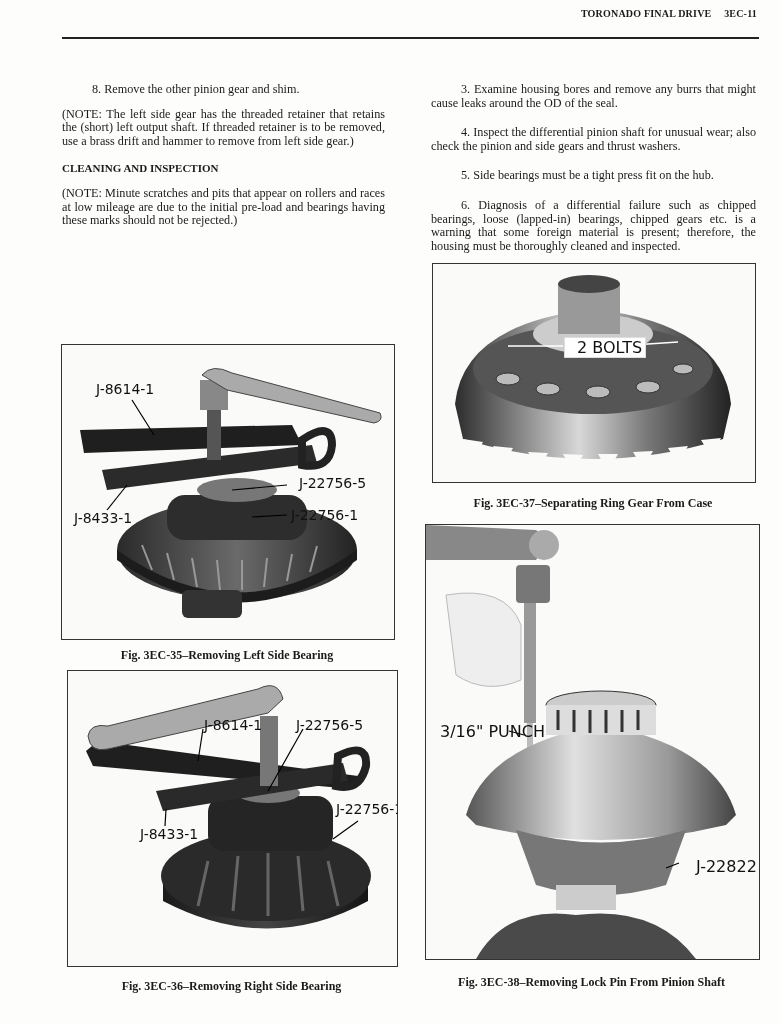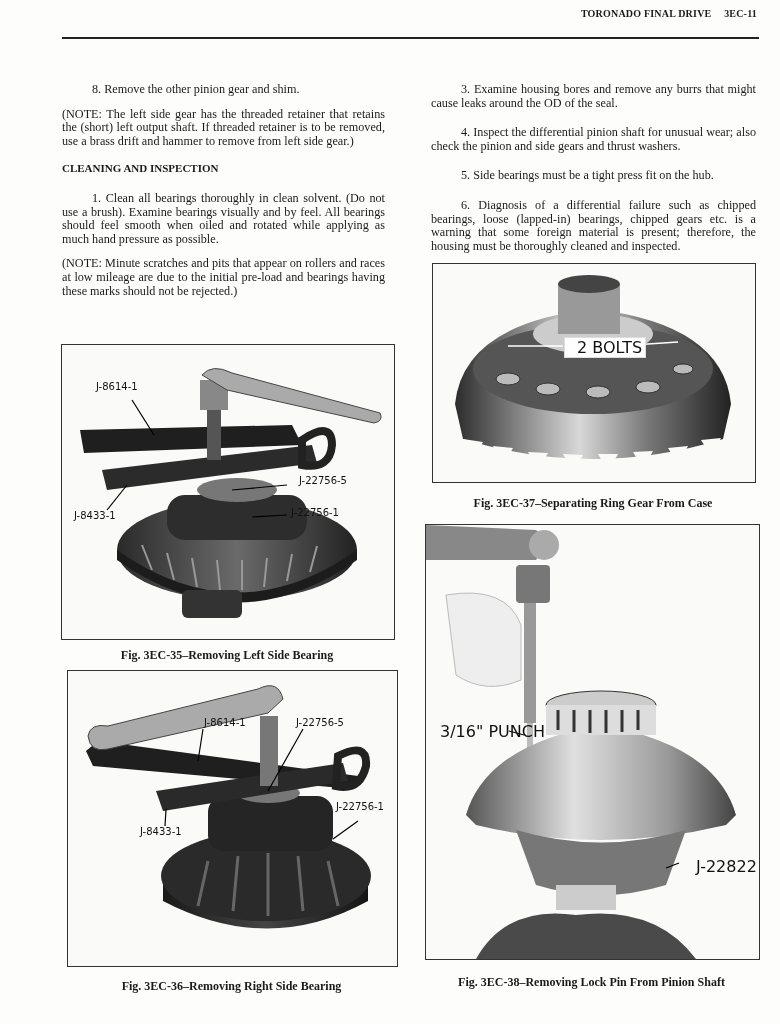--- a/index.html
+++ b/index.html
@@ -46,7 +46,6 @@
   <p class="ind">8. Remove the other pinion gear and shim.</p>
   <p class="gap">(NOTE: The left side gear has the threaded retainer that retains the (short) left output shaft. If threaded retainer is to be removed, use a brass drift and hammer to remove from left side gear.)</p>
   <h3>CLEANING AND INSPECTION</h3>
-  <p class="ind">1. Clean all bearings thoroughly in clean solvent. (Do not use a brush). Examine bearings visually and by feel. All bearings should feel smooth when oiled and rotated while applying as much hand pressure as possible.</p>
   <p class="gap">(NOTE: Minute scratches and pits that appear on rollers and races at low mileage are due to the initial pre-load and bearings having these marks should not be rejected.)</p>
 </div>
 

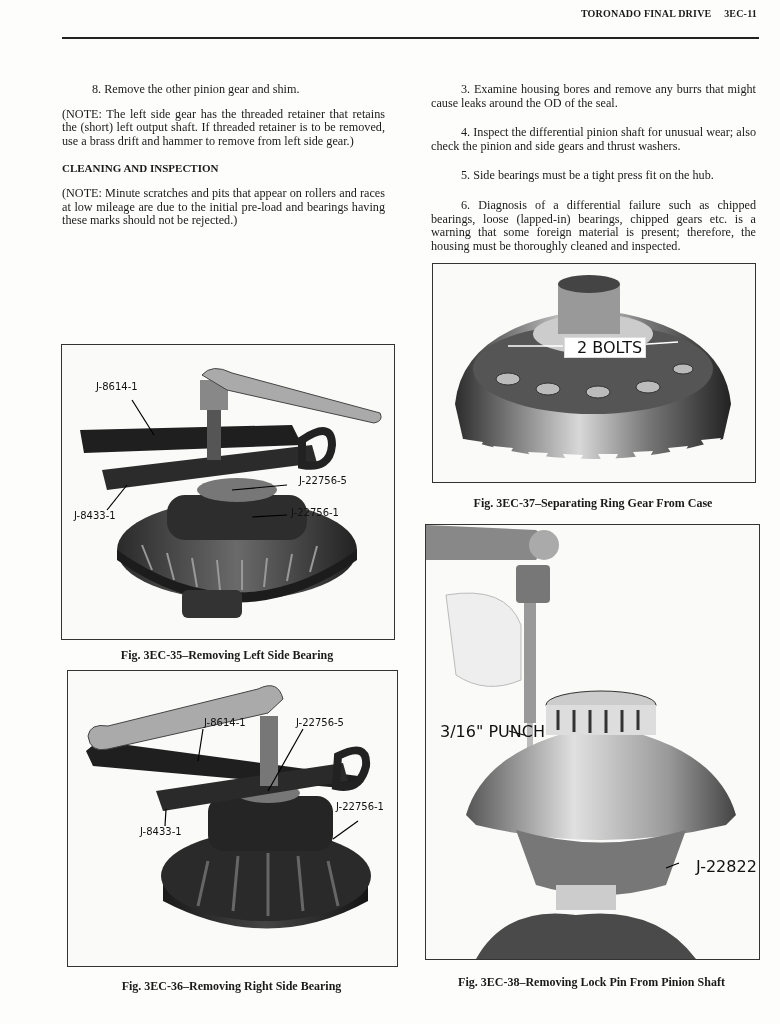--- a/index.html
+++ b/index.html
@@ -26,7 +26,7 @@
   .fig-frame { position: absolute; border: 1.5px solid #333; background: #fafaf8; overflow: hidden; }
   .caption { position: absolute; font-size: 12px; font-weight: bold; text-align: center; }
   .callout {
-    position: absolute; font-family: "DejaVu Sans", sans-serif; font-size: 10px; color: #111; white-space: nowrap;
+    position: absolute; font-family: "DejaVu Sans", sans-serif; font-size: 14px; color: #111; white-space: nowrap;
   }
   .callout.big { font-size: 16px; padding-left: 12px; }
   .boxlabel { background: #fff; padding: 0 3px; border: 1px solid #ddd; font-size: 12px; }

